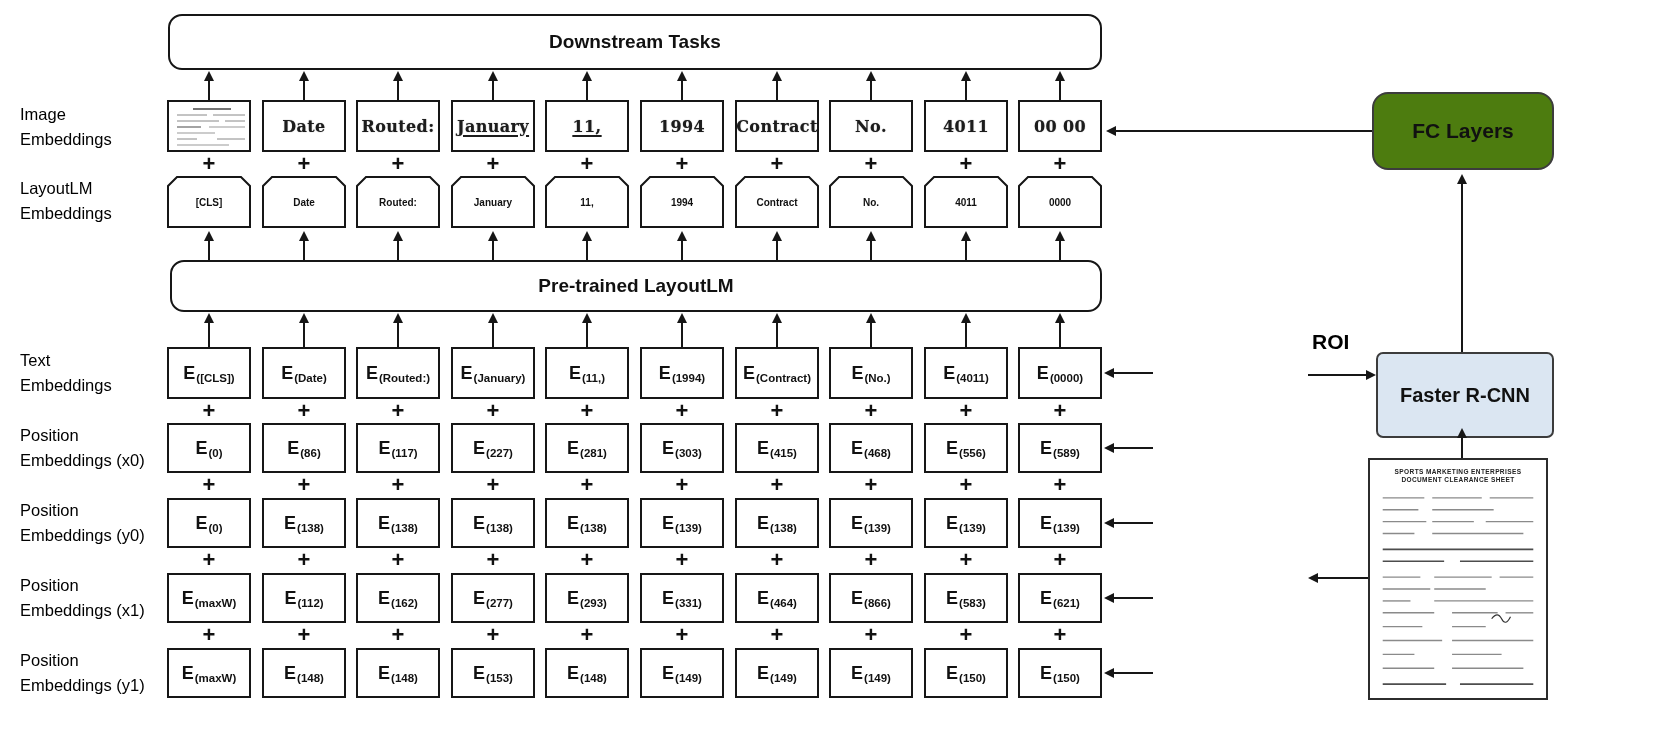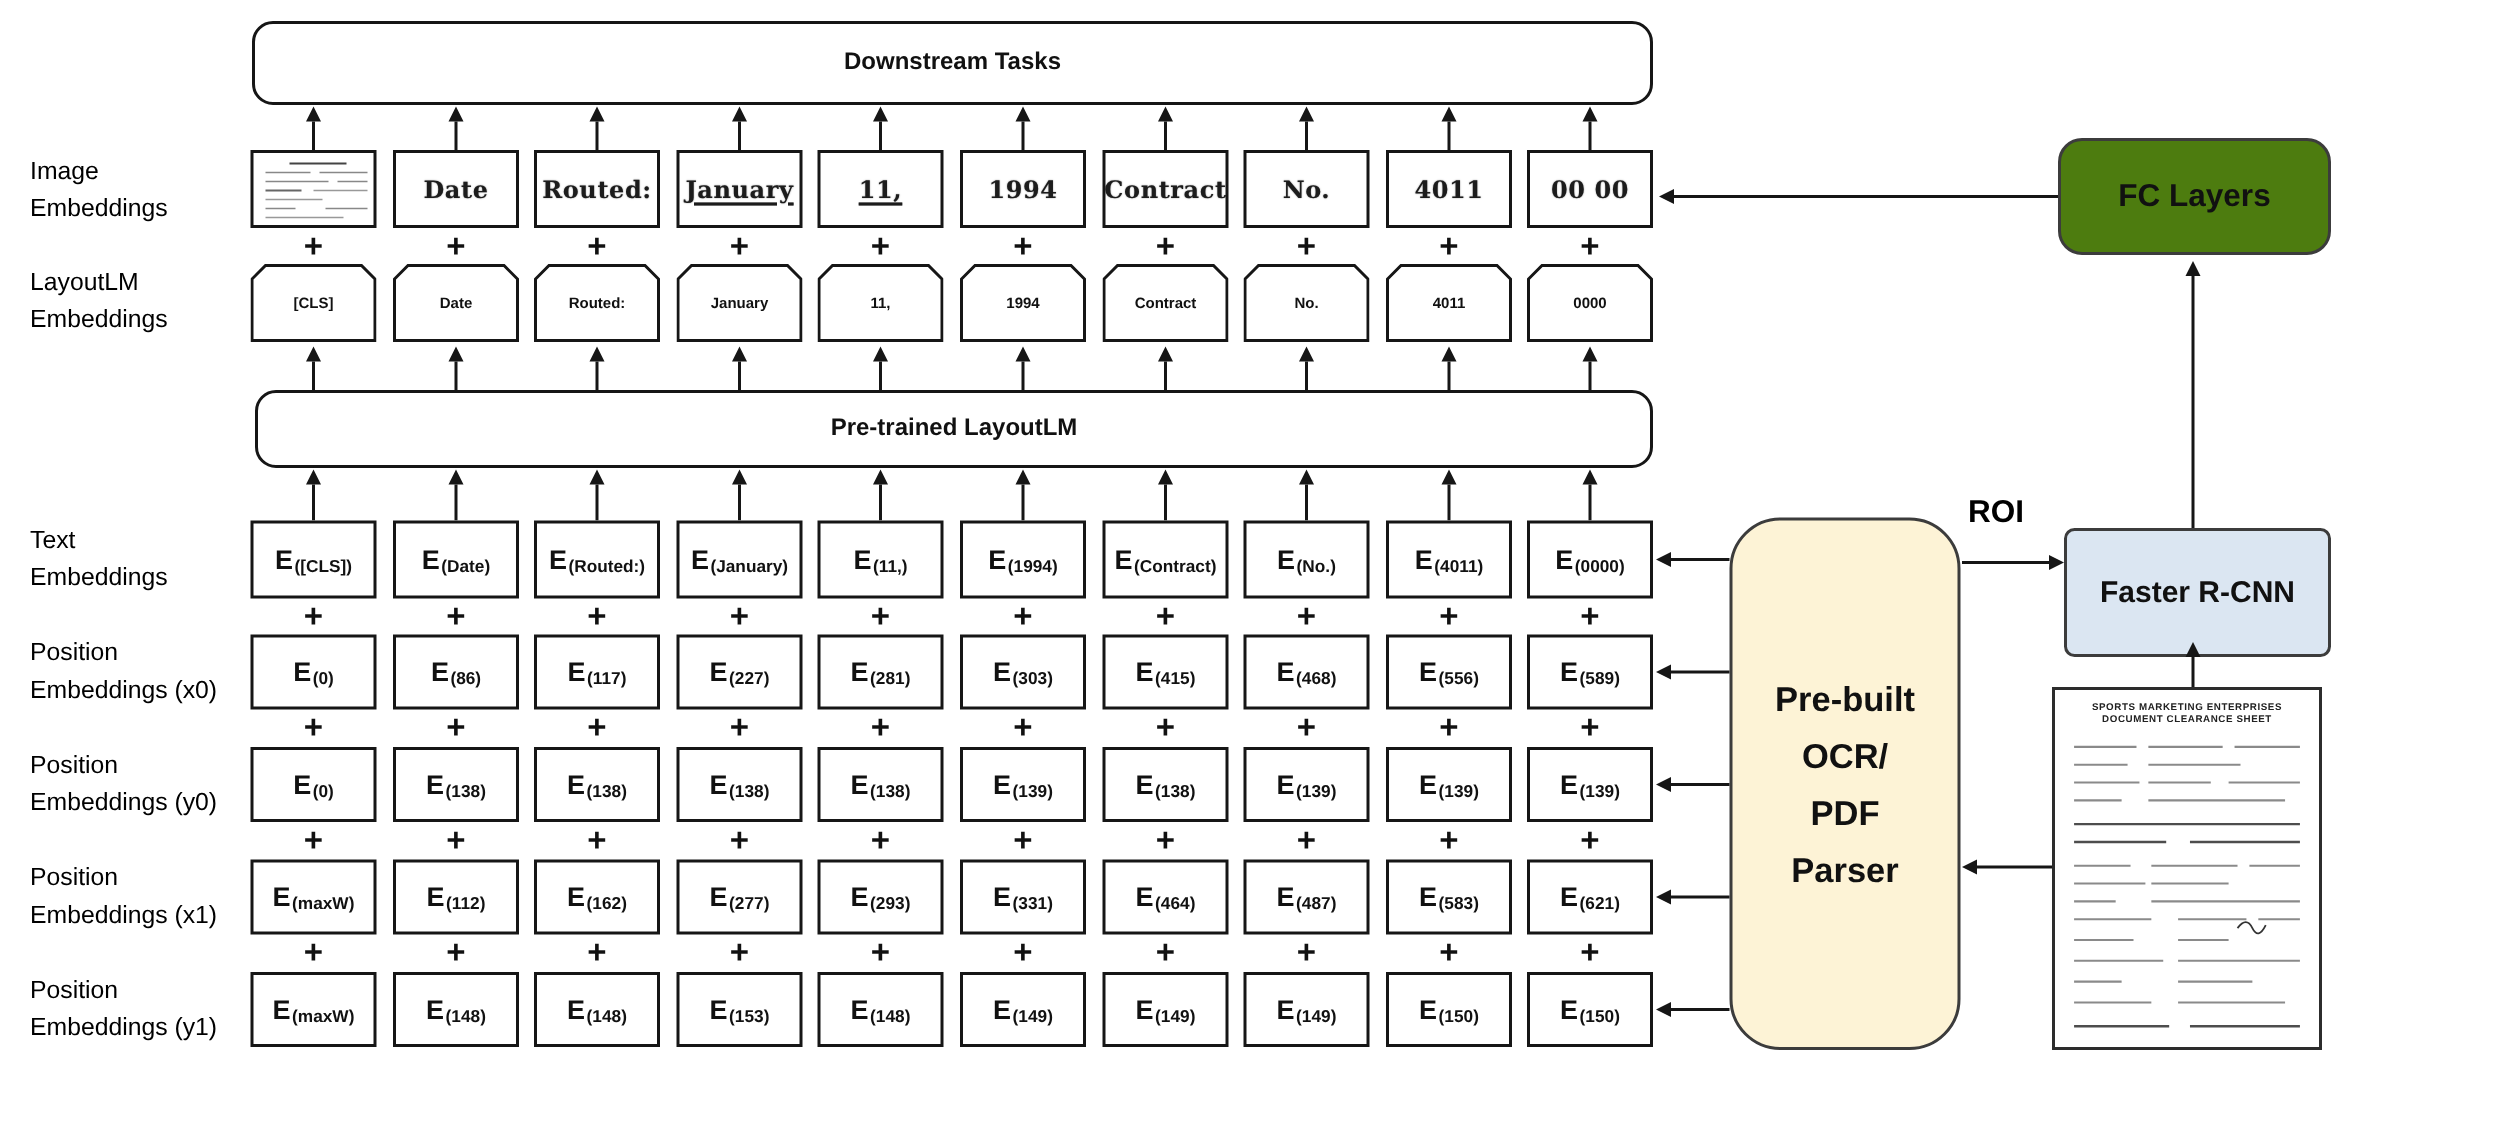--- a/index.html
+++ b/index.html
@@ -8,7 +8,7 @@
   
   .box{position:absolute;box-sizing:border-box;background:#fff;border:2px solid #161616;
        display:flex;align-items:center;justify-content:center;}
-  .banner{border:2.5px solid #161616;border-radius:14px;font-weight:bold;font-size:16px;color:#111;}
+  .banner{border:2.5px solid #161616;border-radius:14px;font-weight:bold;font-size:19px;color:#111;}
   #downstream{left:168px;top:14px;width:934px;height:56px;}
   #pretrained{left:170px;top:260px;width:932px;height:52px;}
 

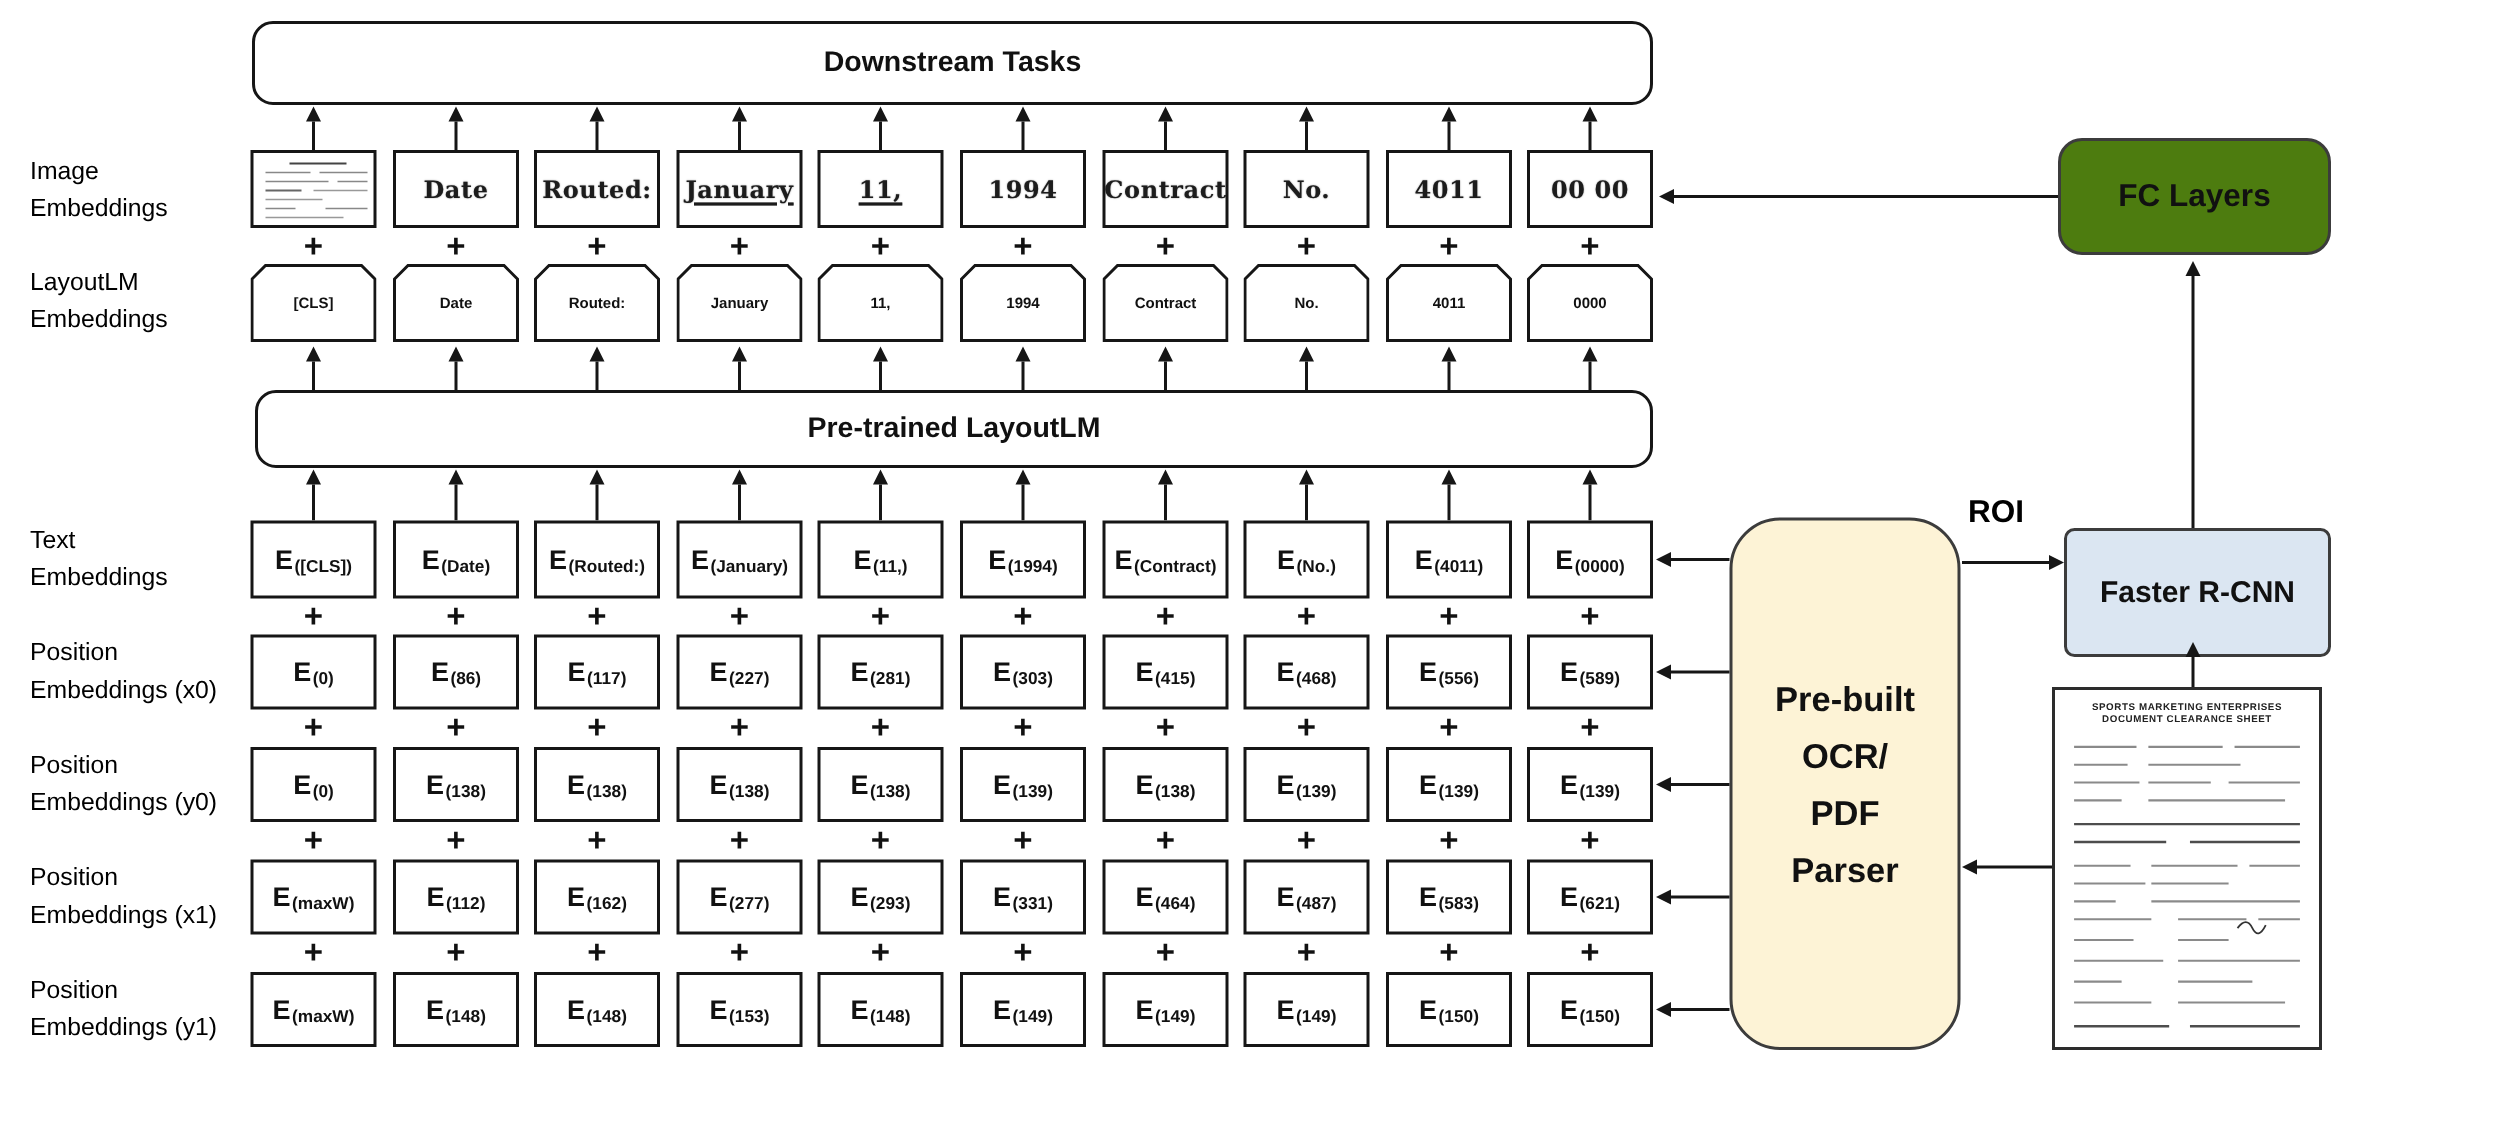--- a/index.html
+++ b/index.html
@@ -649,12 +649,6 @@
   </div>
   <div class="box" id="faster-rcnn">
     <span>Faster R-CNN</span>
-  </div>
-  <div class="box" id="ocr-parser">
-    <span>Pre-built</span>
-    <span>OCR/</span>
-    <span>PDF</span>
-    <span>Parser</span>
   </div>
   <div id="roi-label">ROI</div>
 

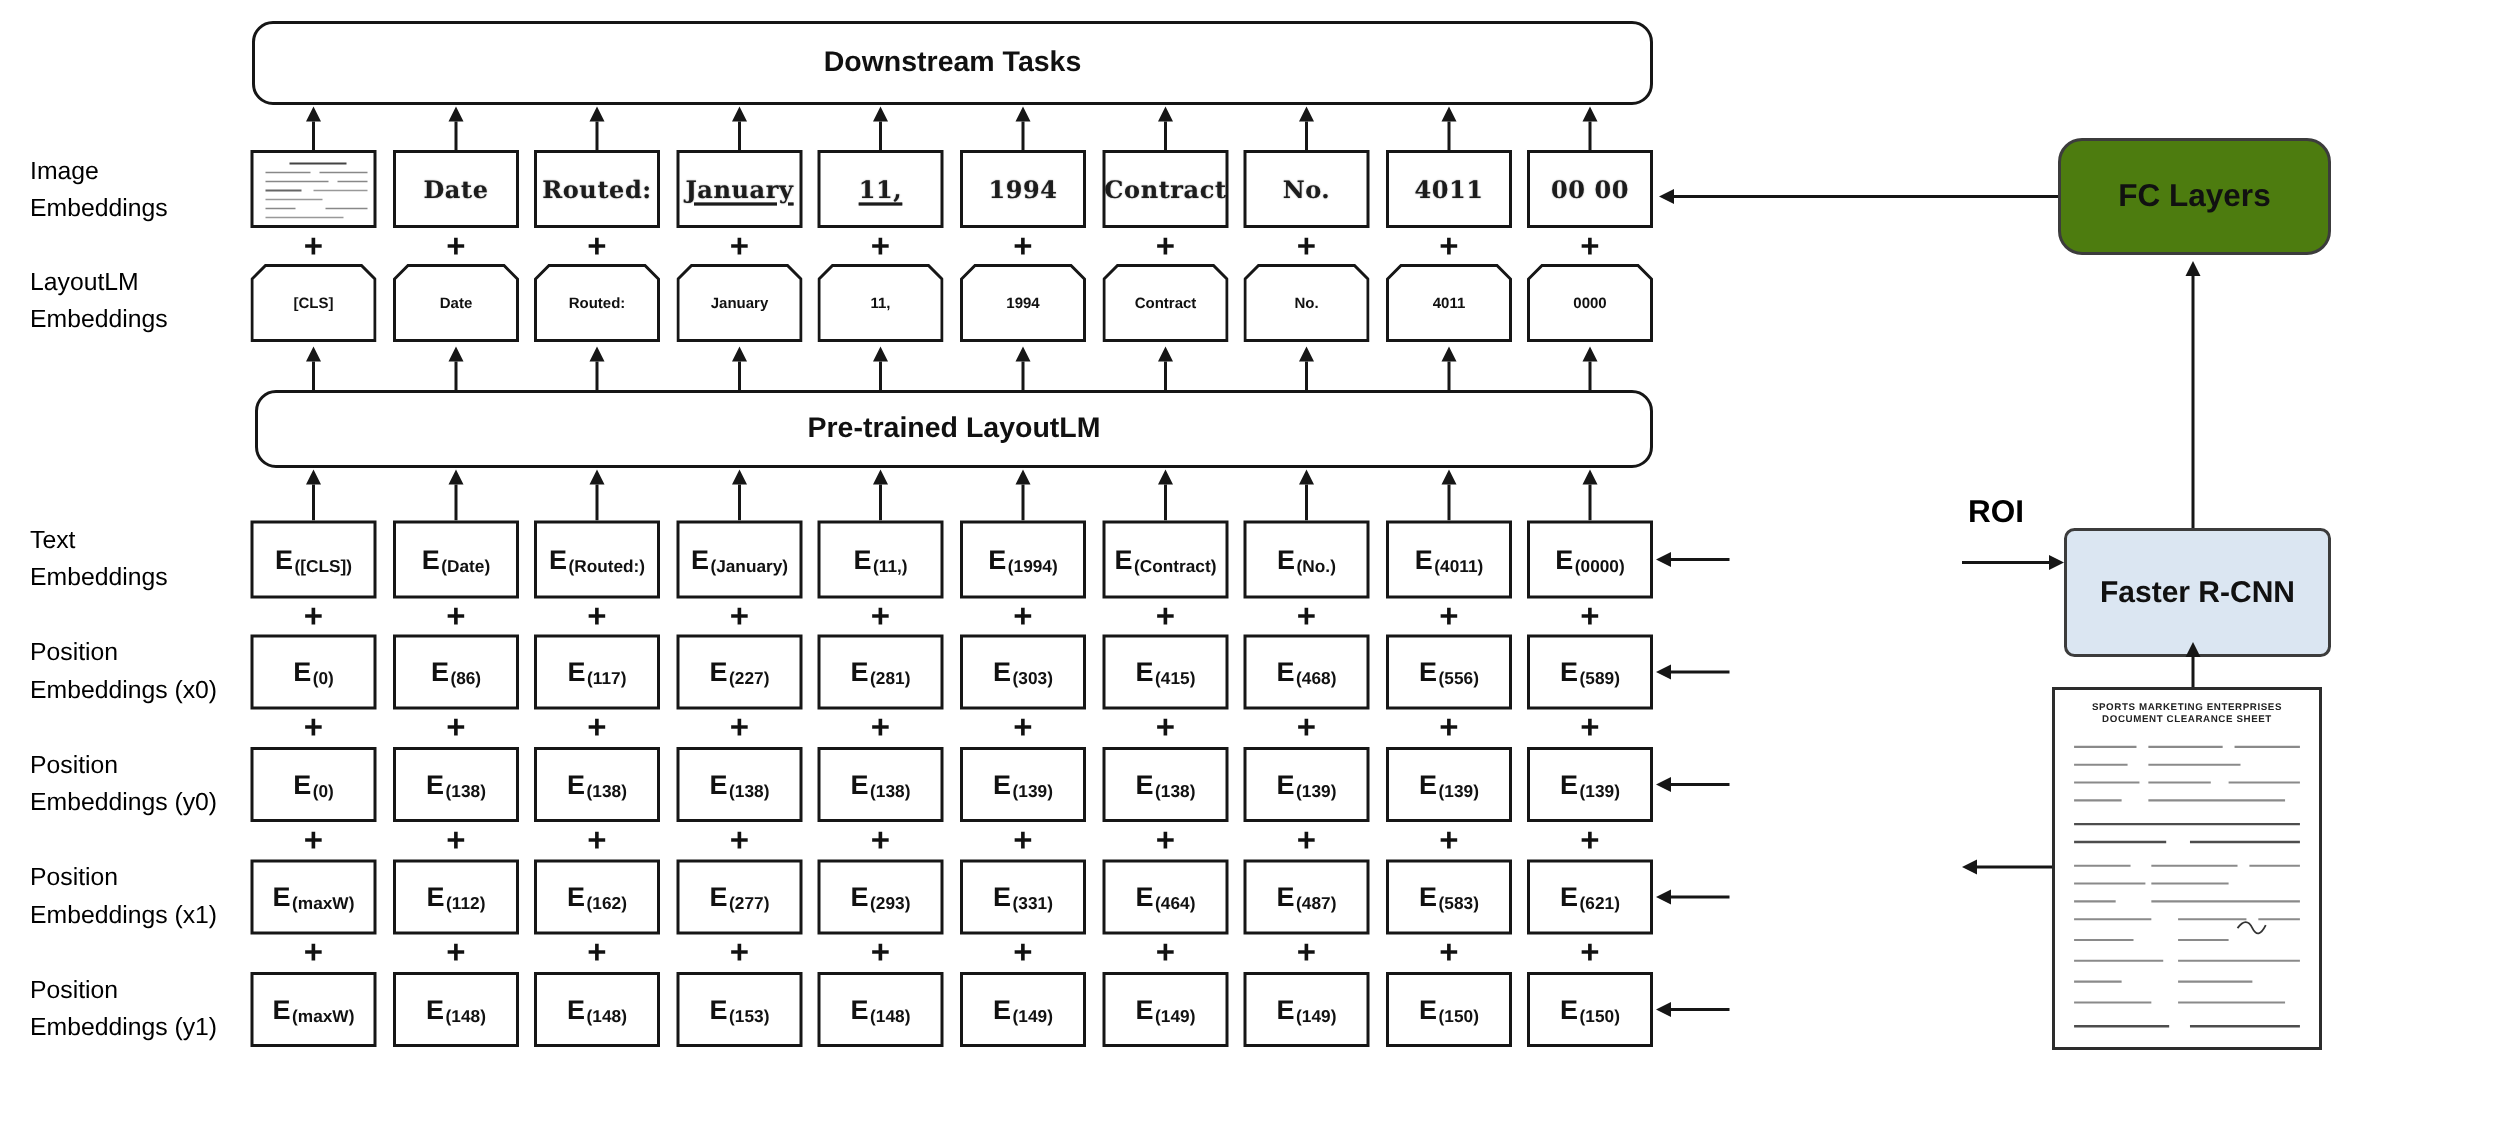--- a/index.html
+++ b/index.html
@@ -534,7 +534,7 @@
     <div class="plus p4">+</div>
     <div class="box r-x1">
       <span class="E">E</span>
-          <span class="e-sub">(487)</span>
+          <span class="e-sub">(866)</span>
     </div>
     <div class="plus p5">+</div>
     <div class="box r-y1">

